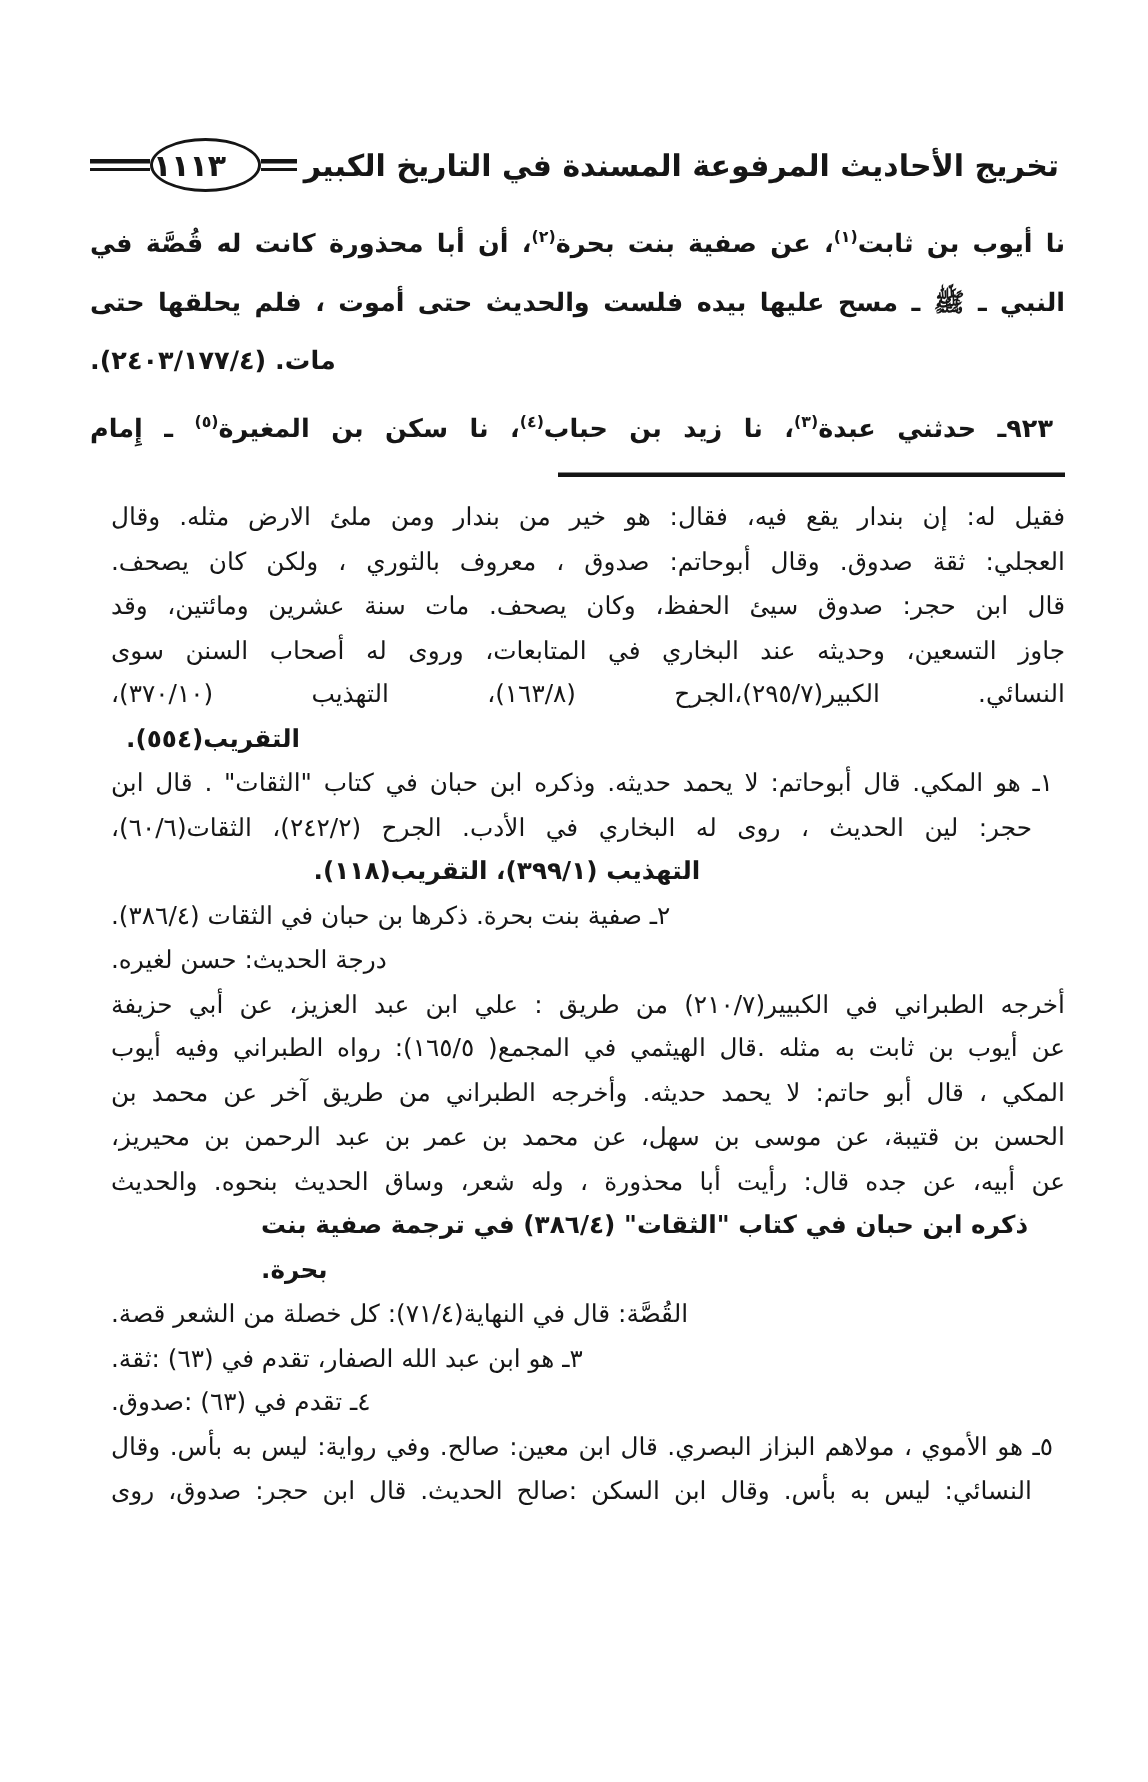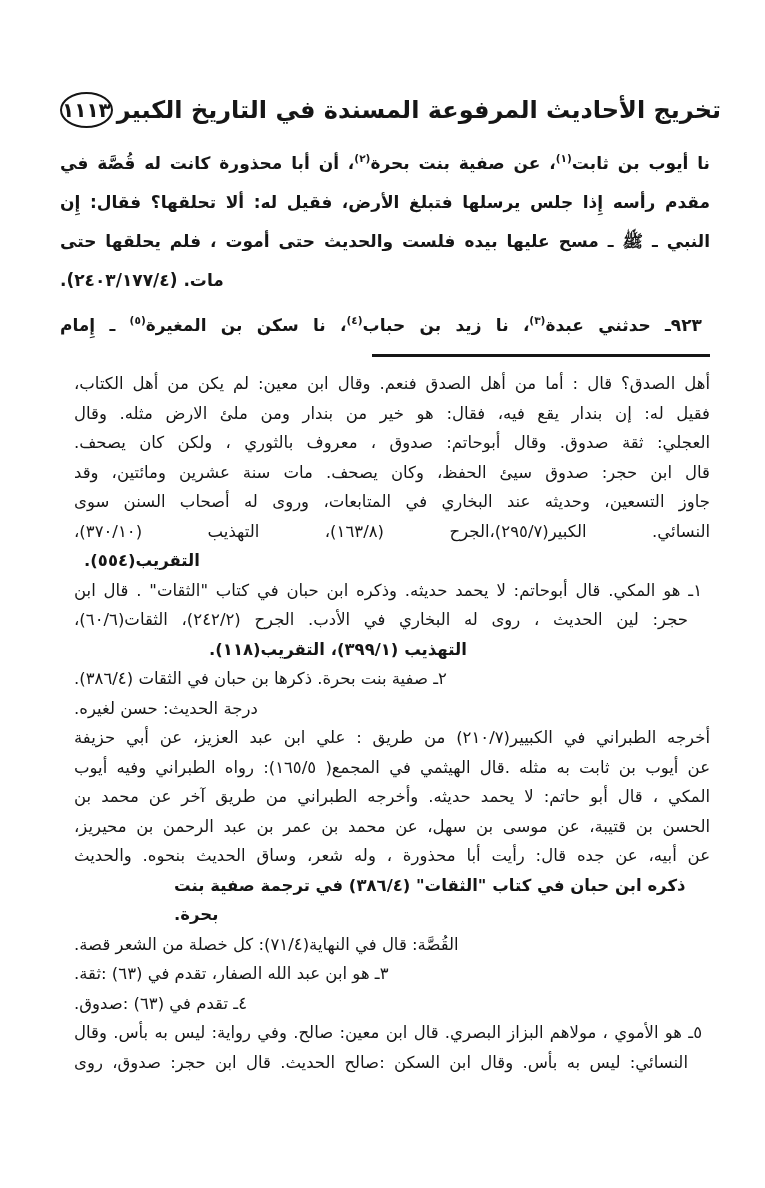--- a/index.html
+++ b/index.html
@@ -27,7 +27,7 @@
     box-sizing:border-box;direction:rtl;
   }
   .title{
-    font-weight:bold;font-size:24px;white-space:nowrap;
+    font-weight:bold;font-size:20px;white-space:nowrap;
     padding:0 4px;direction:rtl;
   }
   

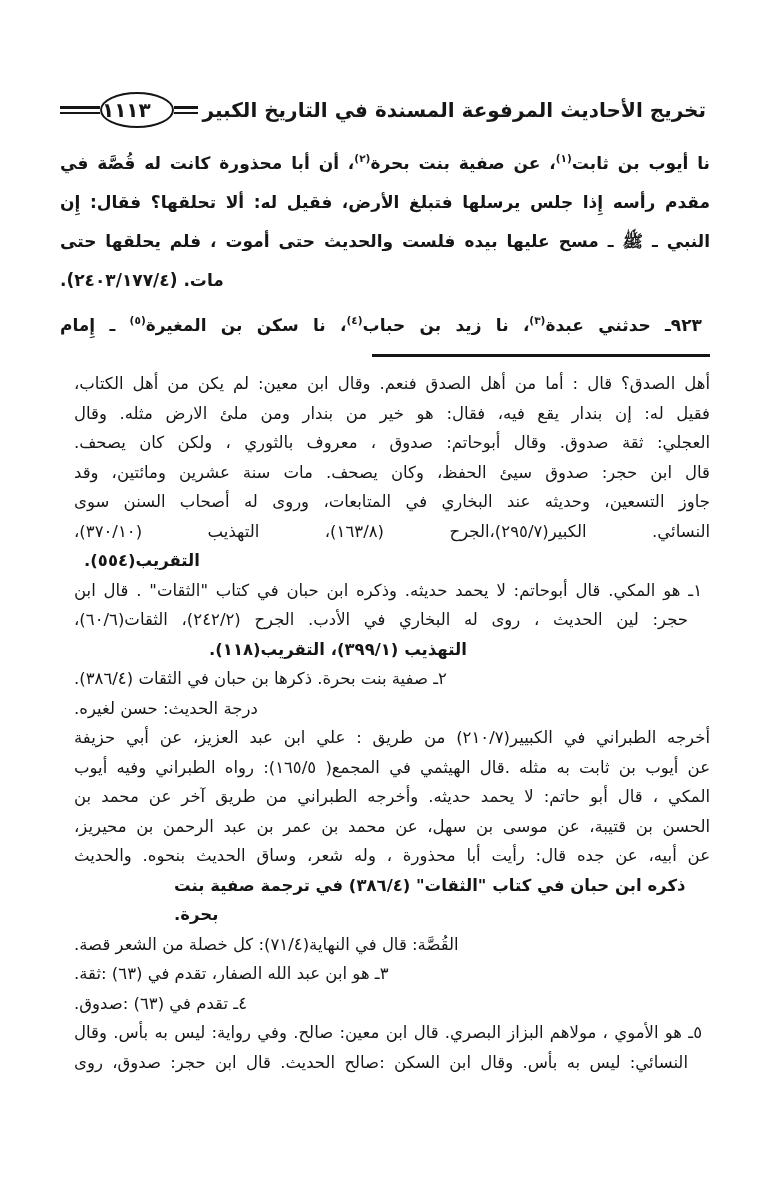--- a/index.html
+++ b/index.html
@@ -61,7 +61,6 @@
 
   <div class="main">
       <div class="line j">نا أيوب بن ثابت<sup class="fn-ref">(١)</sup>، عن صفية بنت بحرة<sup class="fn-ref">(٢)</sup>، أن أبا محذورة كانت له قُصَّة في</div>
-      <div class="line j">مقدم رأسه إِذا جلس يرسلها فتبلغ الأرض، فقيل له: ألا تحلقها؟ فقال: إِن</div>
       <div class="line j">النبي ـ ﷺ ـ مسح عليها بيده فلست والحديث حتى أموت ، فلم يحلقها حتى</div>
       <div class="line r" style="padding-right: 72px;">مات. (٤‏/‏١٧٧‏/‏٢٤٠٣).</div>
       <div class="line j" style="padding-right: 8px; margin-top: 6px;">٩٢٣ـ حدثني عبدة<sup class="fn-ref">(٣)</sup>، نا زيد بن حباب<sup class="fn-ref">(٤)</sup>، نا سكن بن المغيرة<sup class="fn-ref">(٥)</sup> ـ إِمام</div>

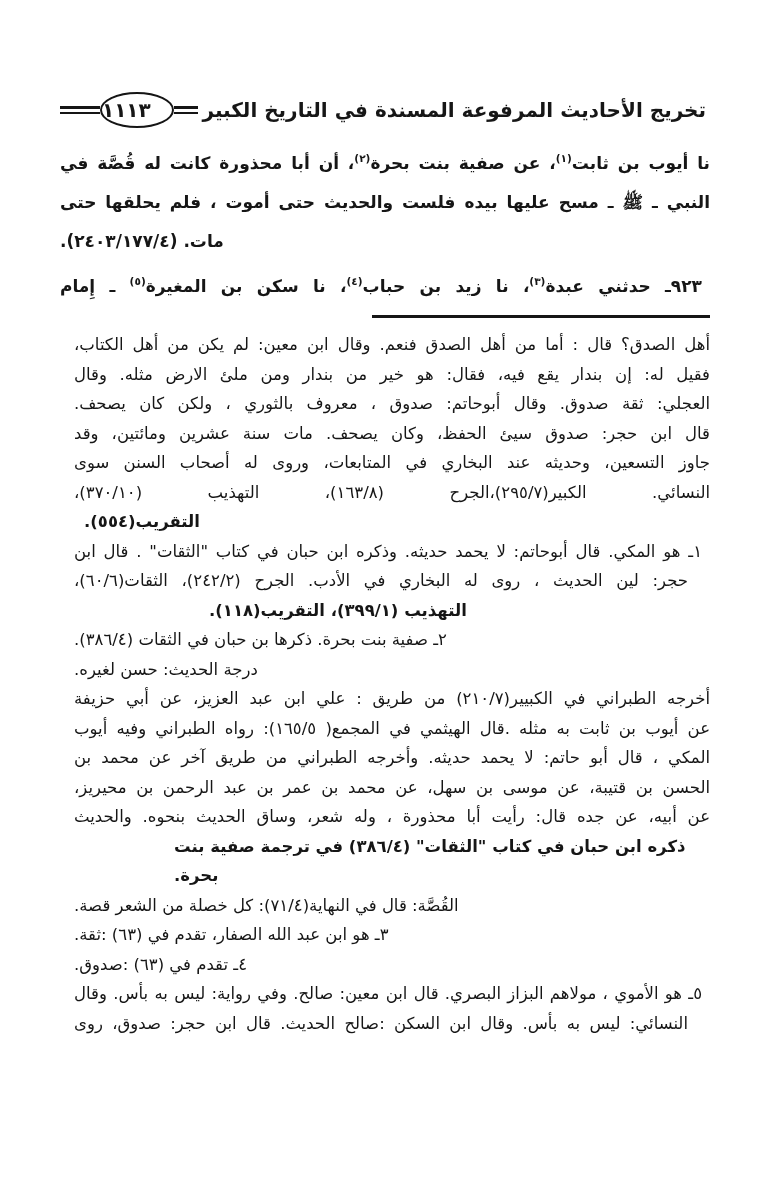--- a/index.html
+++ b/index.html
@@ -69,7 +69,6 @@
   <div class="fsep"></div>
 
   <div class="foot">
-      <div class="line j">أهل الصدق؟ قال : أما من أهل الصدق فنعم. وقال ابن معين: لم يكن من أهل الكتاب،</div>
       <div class="line j">فقيل له: إن بندار يقع فيه، فقال: هو خير من بندار ومن ملئ الارض مثله. وقال</div>
       <div class="line j">العجلي: ثقة صدوق. وقال أبوحاتم: صدوق ، معروف بالثوري ، ولكن كان يصحف.</div>
       <div class="line j">قال ابن حجر: صدوق سيئ الحفظ، وكان يصحف. مات سنة عشرين ومائتين، وقد</div>

